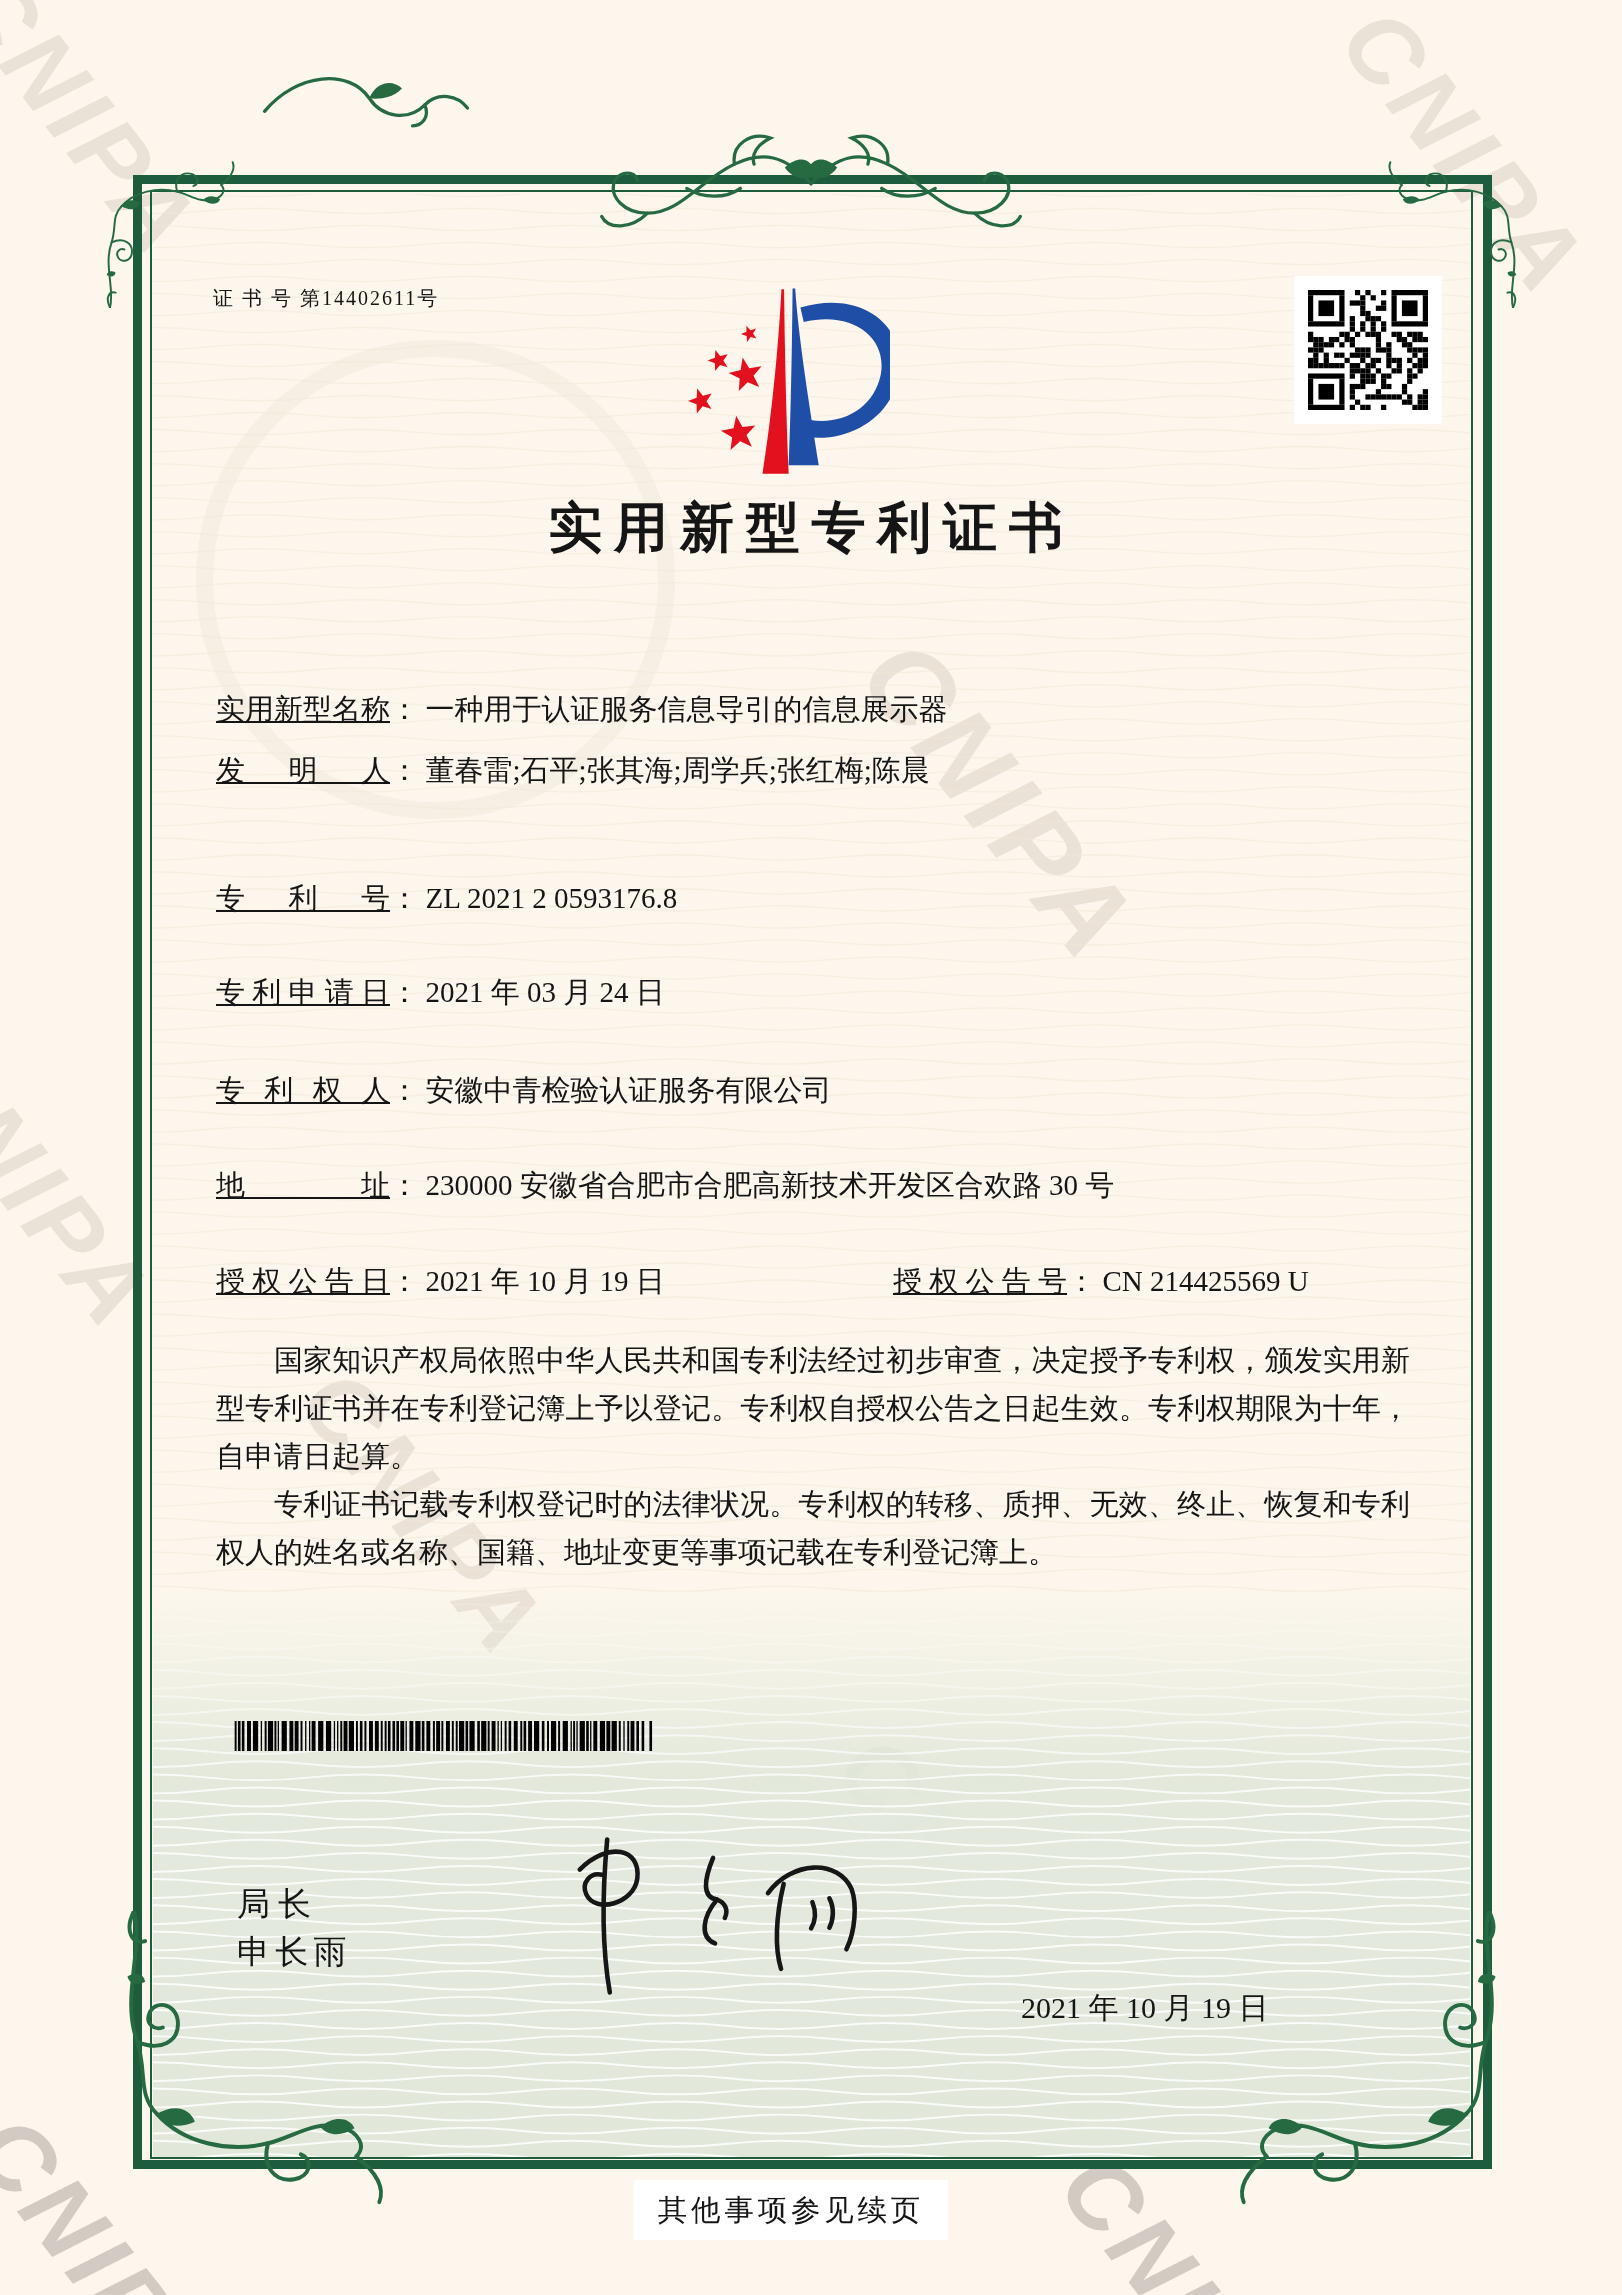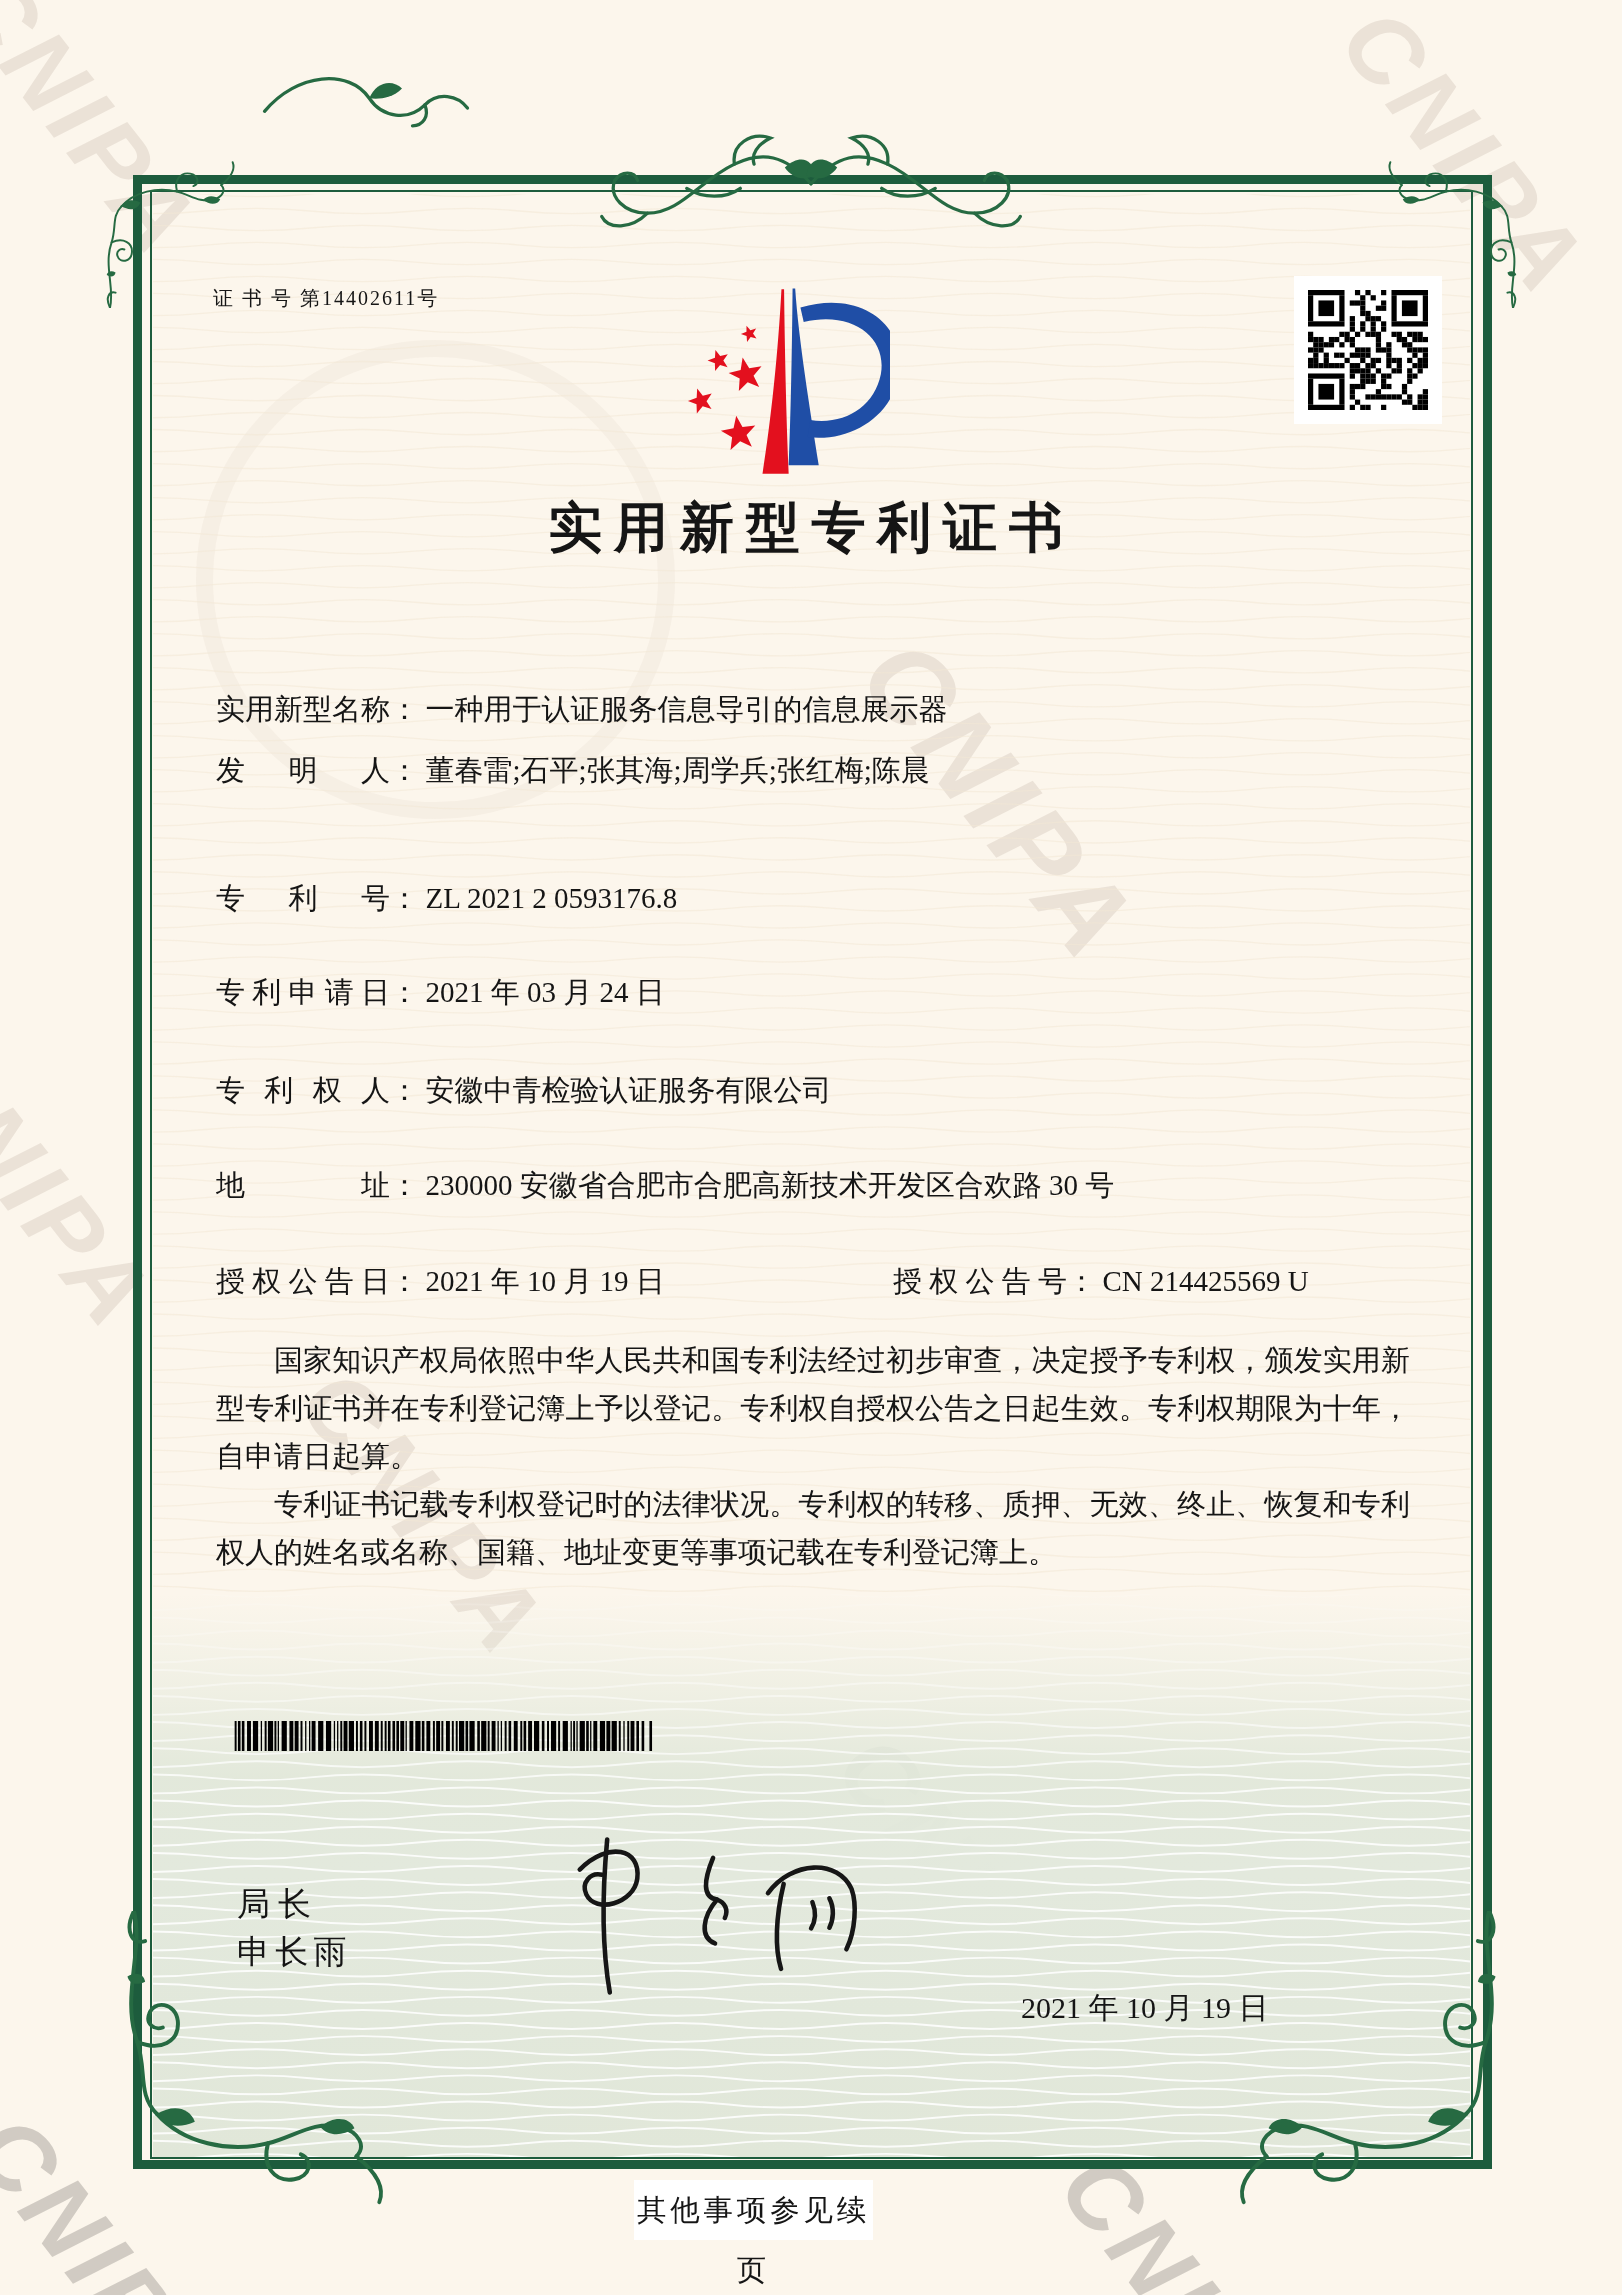--- a/index.html
+++ b/index.html
@@ -34,7 +34,7 @@
   .title{position:absolute;left:0;right:0;top:492px;text-align:center;
     font-size:54px;font-weight:700;letter-spacing:11.8px;}
   .frow{position:absolute;left:216px;width:1197px;font-size:29px;white-space:nowrap;}
-  .flabel{display:inline-block;width:174px;text-align:justify;text-align-last:justify;vertical-align:bottom;}
+  .flabel{display:inline-block;width:174px;text-align:justify;text-align-last:justify;vertical-align:bottom;text-decoration:underline;}
   .fcolon{display:inline-block;}
   .fvalue{margin-left:6.5px;}
   .fgroup2{position:absolute;left:641px;top:0;margin-left:36px;}

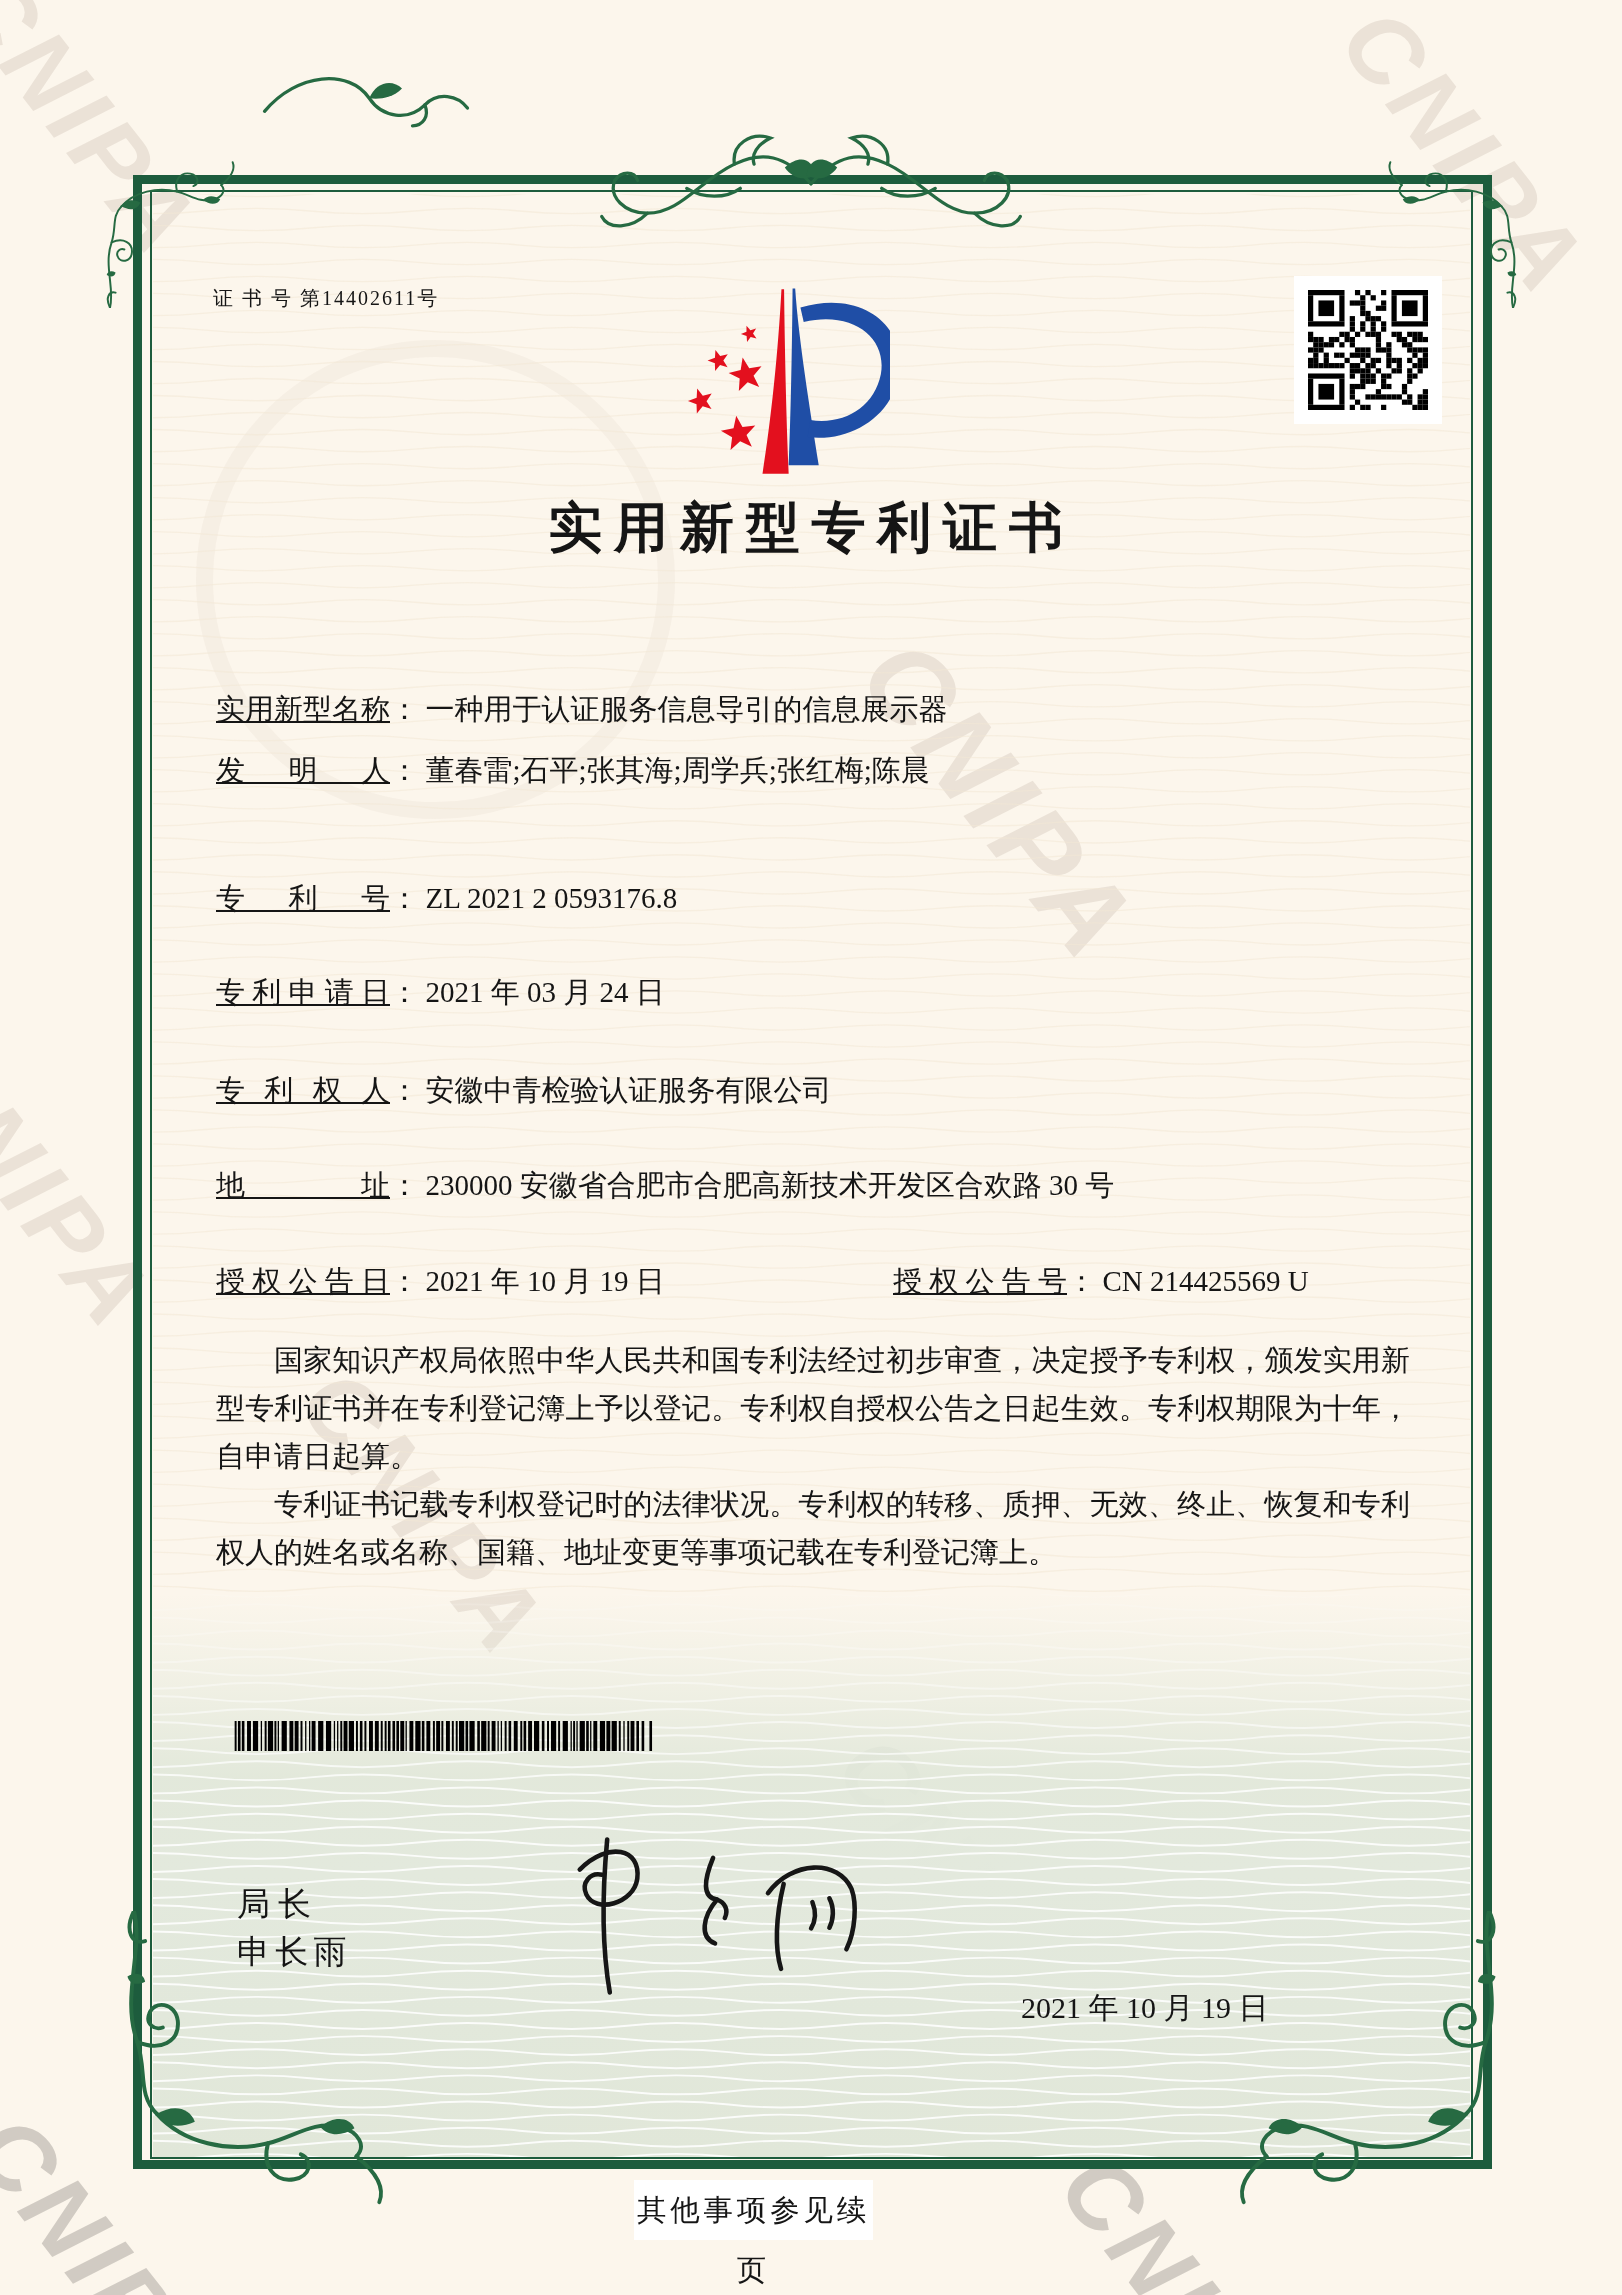--- a/index.html
+++ b/index.html
@@ -44,7 +44,7 @@
   .sig-name{position:absolute;left:237px;top:1930px;font-size:33px;letter-spacing:5.2px;}
   .issue-date{position:absolute;left:1021px;top:1988px;font-size:30px;}
   .page-note{position:absolute;left:0;right:0;top:2097px;text-align:center;font-size:26px;}
-  .cont-box{position:absolute;left:634px;top:2180px;width:239px;height:60px;background:#ffffff;
+  .cont-box{position:absolute;left:634px;top:2180px;width:314px;height:60px;background:#ffffff;
     text-align:center;}
   .cont-box span{line-height:60px;font-size:29.4px;letter-spacing:3.9px;}
   

